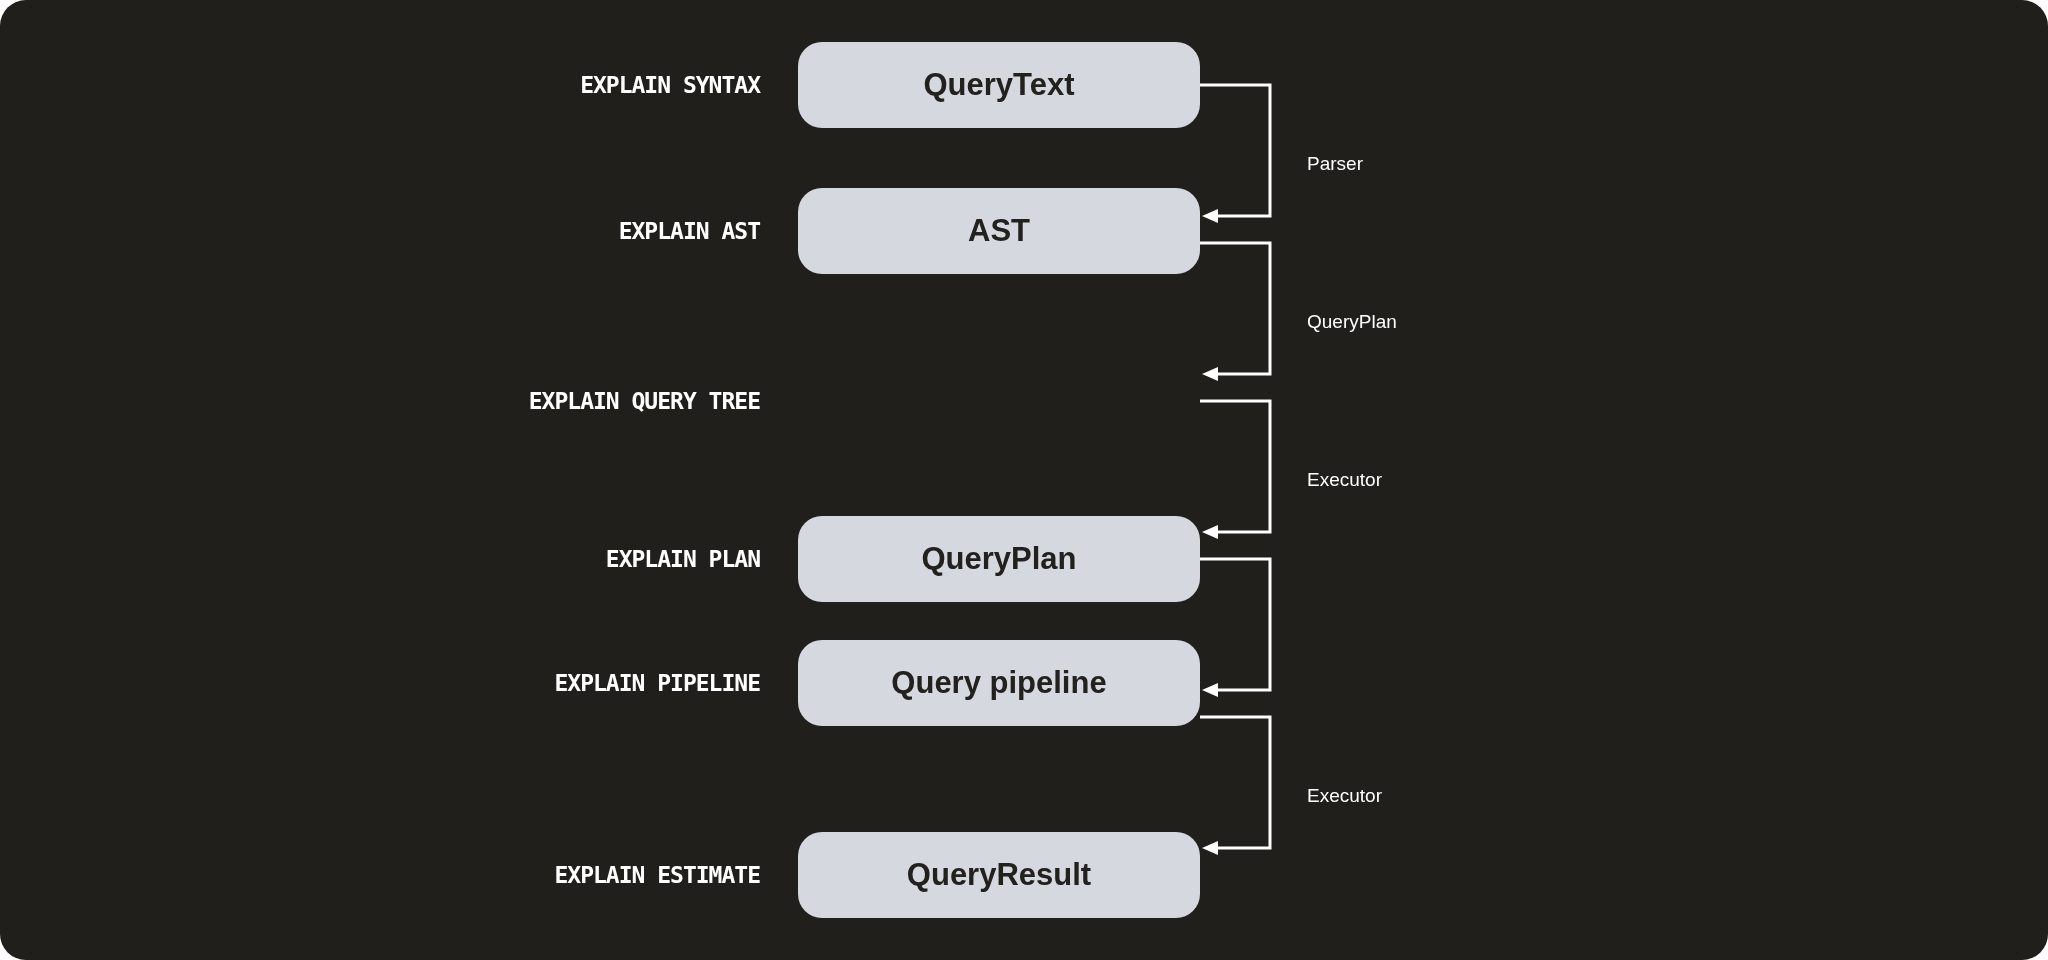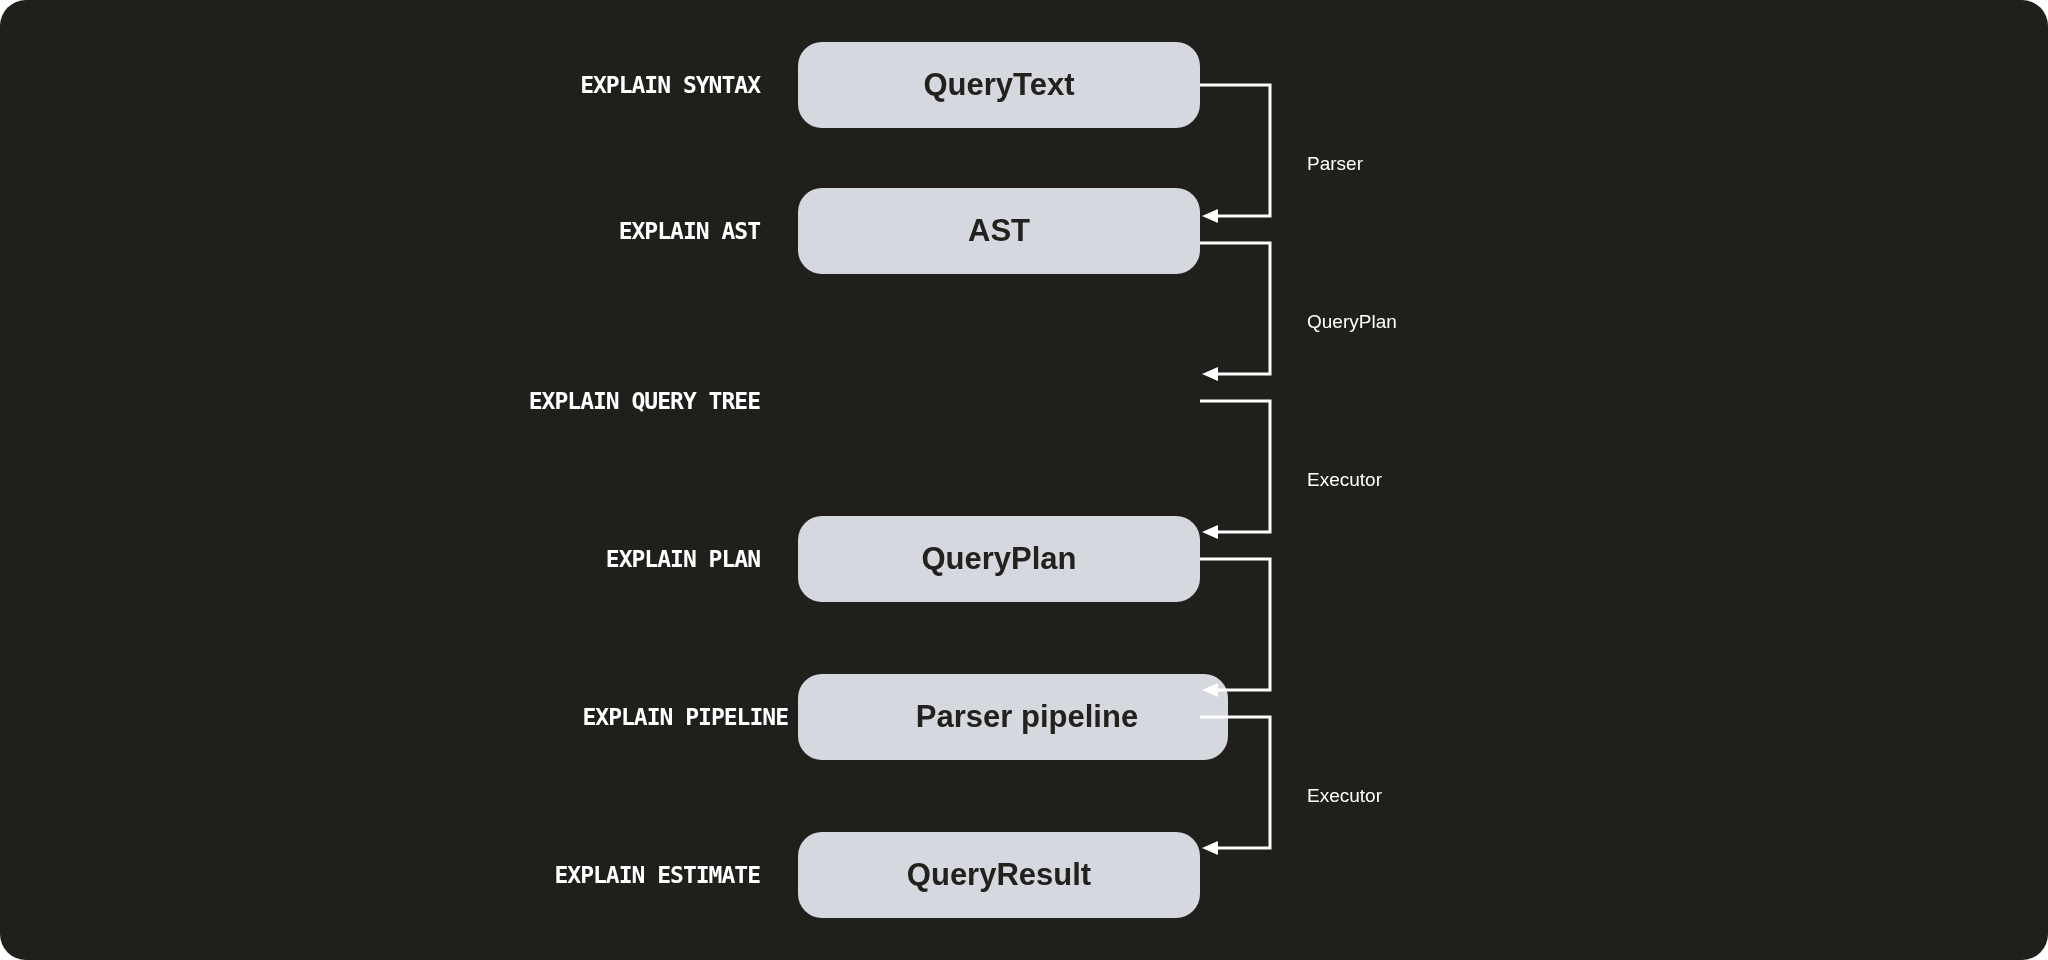--- a/index.html
+++ b/index.html
@@ -61,7 +61,7 @@
   .row-1 { top: 188px; }
   .row-2 { top: 358px; }
   .row-3 { top: 516px; }
-  .row-4 { top: 674px; padding-left: 28px; }
+  .row-4 { top: 640px; }
   .row-5 { top: 832px; }
   
   .tr-0 { top: 164px; }

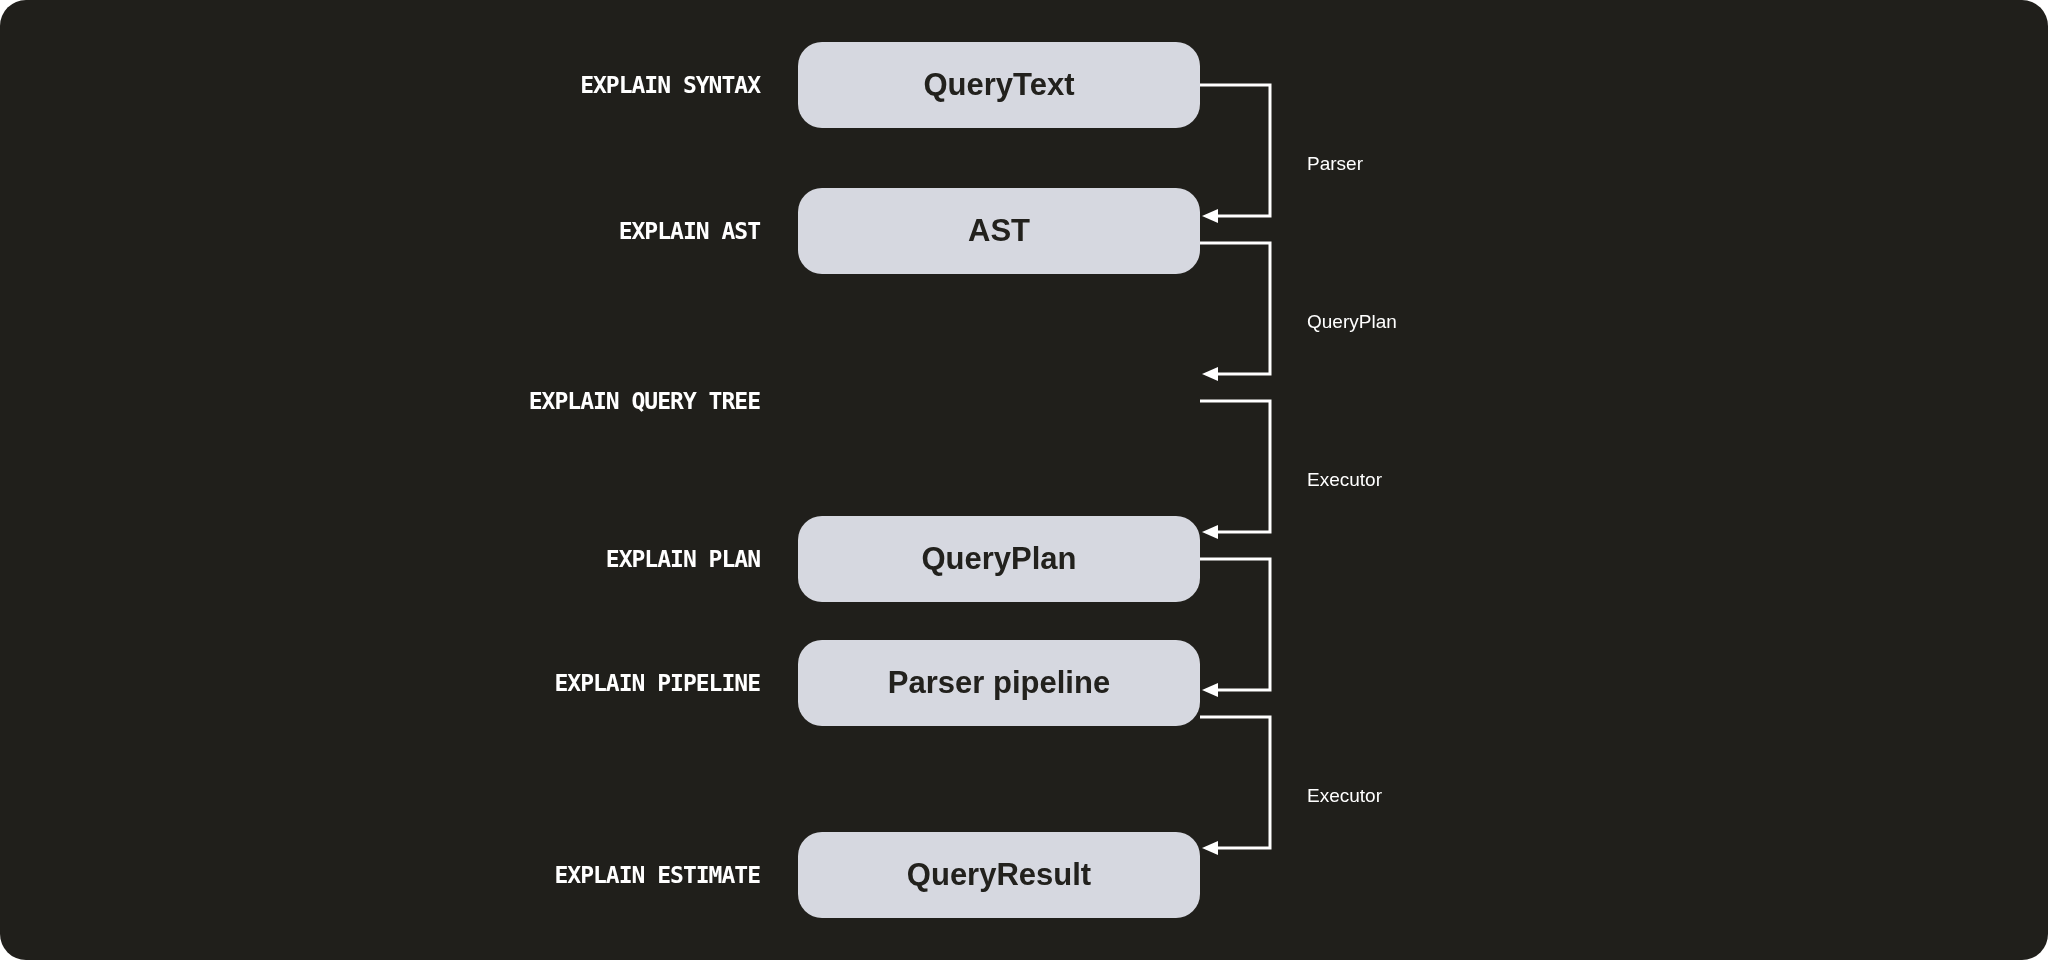--- a/index.html
+++ b/index.html
@@ -101,7 +101,7 @@
   <div class="artifact-box row-0">QueryText</div>
   <div class="artifact-box row-1">AST</div>
   <div class="artifact-box row-3">QueryPlan</div>
-  <div class="artifact-box row-4">Parser pipeline</div>
+  <div class="artifact-box row-4">Query pipeline</div>
   <div class="artifact-box row-5">QueryResult</div>
 
   <svg class="connector-layer" viewBox="0 0 2048 960">

